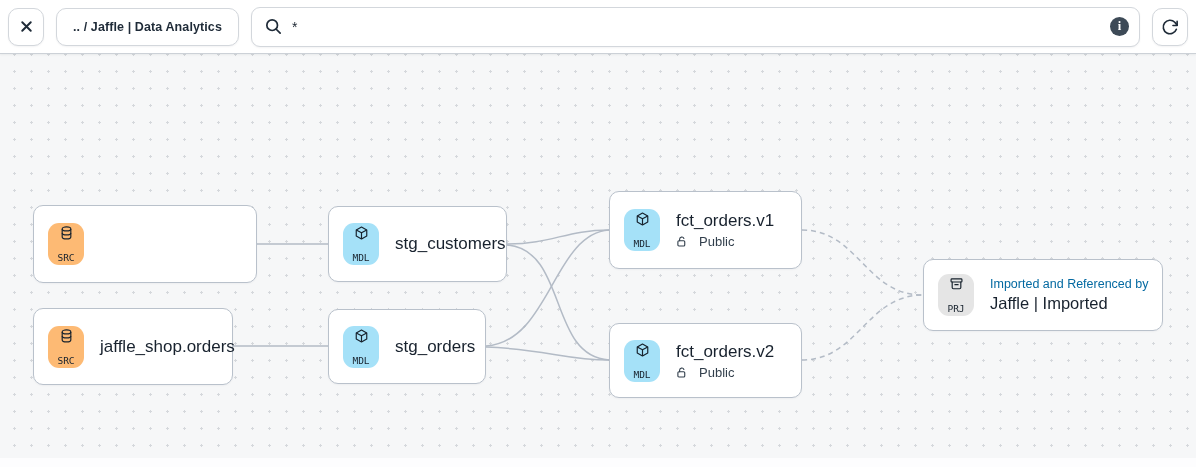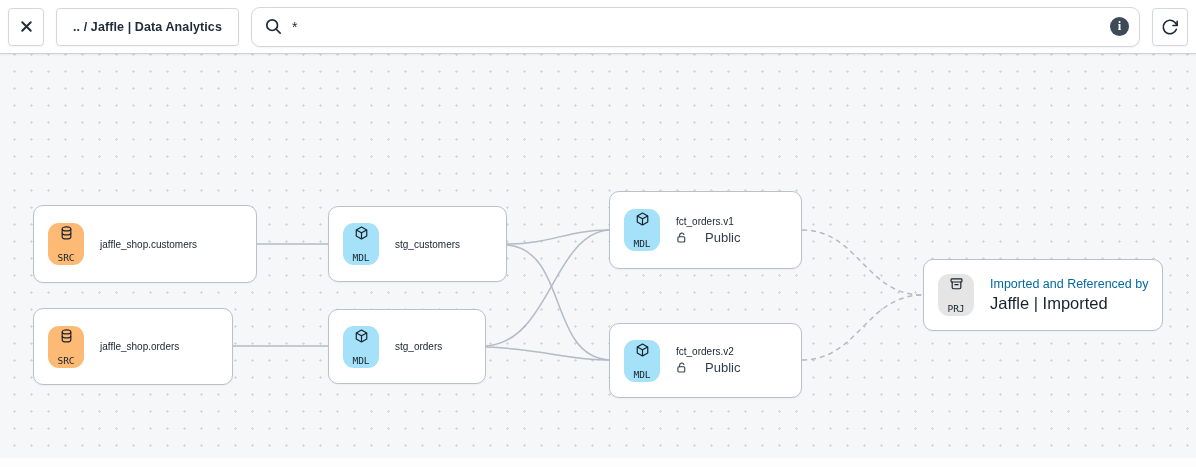--- a/index.html
+++ b/index.html
@@ -11,7 +11,7 @@
   .toolbar { position:absolute; top:0; left:0; right:0; height:54px; background:#ffffff;
     border-bottom:1px solid #ccd1d7; box-shadow:0 1px 2px rgba(20,30,40,.06);
     display:flex; align-items:center; padding:0 8px; gap:12px; z-index:5; }
-  .tb-btn { background:#fff; border:1px solid #d3d7dc; border-radius:4px; height:38px;
+  .tb-btn { background:#fff; border:1px solid #d3d7dc; border-radius:10px; height:38px;
     display:flex; align-items:center; justify-content:center; cursor:pointer;
     box-shadow:0 1px 2px rgba(16,24,40,.05); color:#1f2b38; }
   .tb-btn.square { width:36px; flex:0 0 auto; }

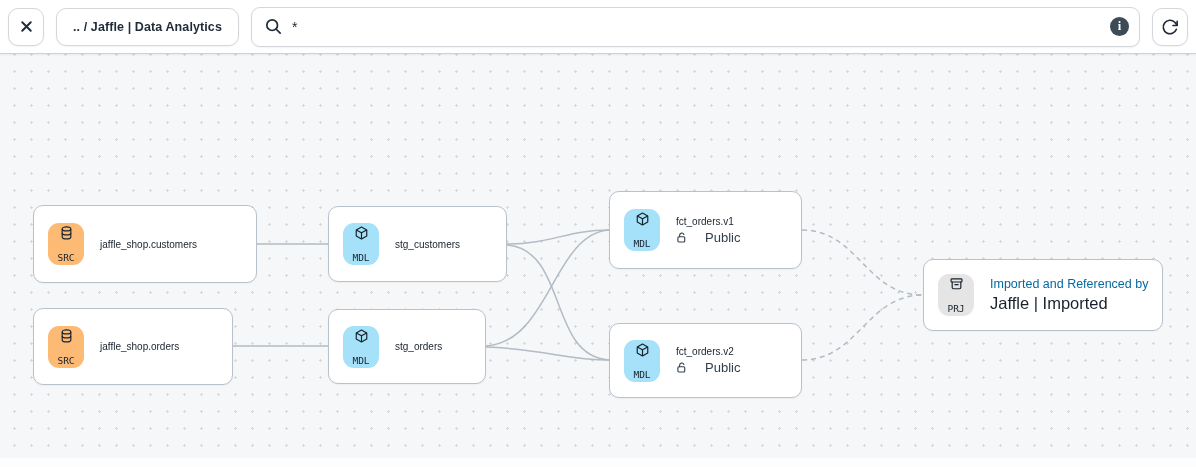--- a/index.html
+++ b/index.html
@@ -46,7 +46,7 @@
   .badge.mdl { background:#a5e1f8; }
   .badge.prj { background:#e5e5e5; }
   .ntext { display:flex; flex-direction:column; justify-content:center; gap:3px; min-width:0; }
-  .title { font-size:10px; font-weight:500; color:#18222e; white-space:nowrap; }
+  .title { font-size:17px; font-weight:500; color:#18222e; white-space:nowrap; }
   .title.big { font-size:16.5px; }
   .subtitle { font-size:12.5px; color:#0369a1; white-space:nowrap; }
   .access { display:flex; align-items:center; gap:17px; color:#323f4c; font-size:13px; }

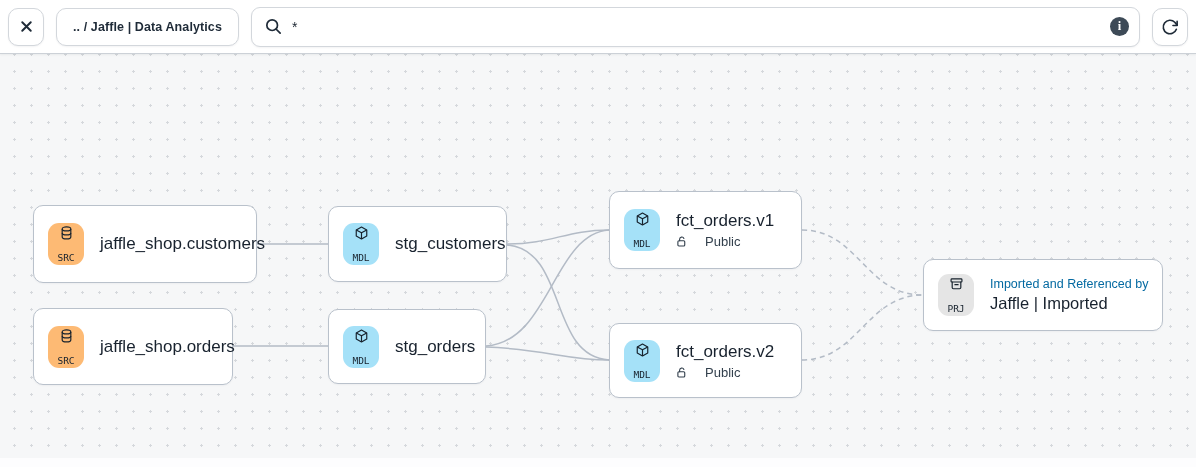--- a/index.html
+++ b/index.html
@@ -109,9 +109,6 @@
         </svg>
         <span class="btxt">SRC</span>
       </div>
-      <div class="ntext">
-        <div class="title">jaffle_shop.customers</div>
-      </div>
     </div>
 
     <div class="node" style="left:33px; top:254px; width:200px; height:77px">

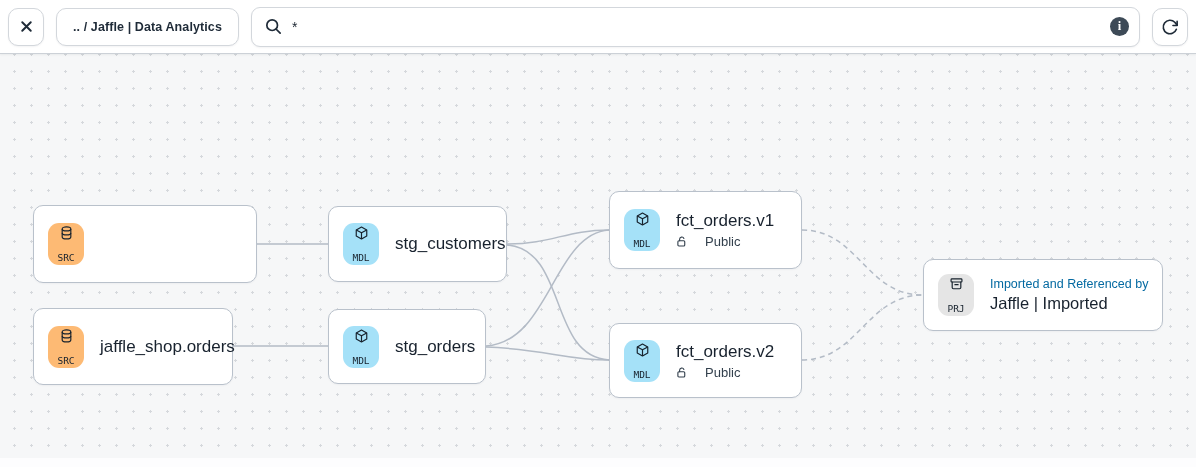--- a/index.html
+++ b/index.html
@@ -49,7 +49,7 @@
   .title { font-size:17px; font-weight:500; color:#18222e; white-space:nowrap; }
   .title.big { font-size:16.5px; }
   .subtitle { font-size:12.5px; color:#0369a1; white-space:nowrap; }
-  .access { display:flex; align-items:center; gap:17px; color:#323f4c; font-size:13px; }
+  .access { display:flex; align-items:center; gap:11px; color:#323f4c; font-size:13px; }
   .bottom-strip { position:absolute; left:0; right:0; bottom:0; height:9px; background:#fdfdfe; }
 </style>
 </head>

